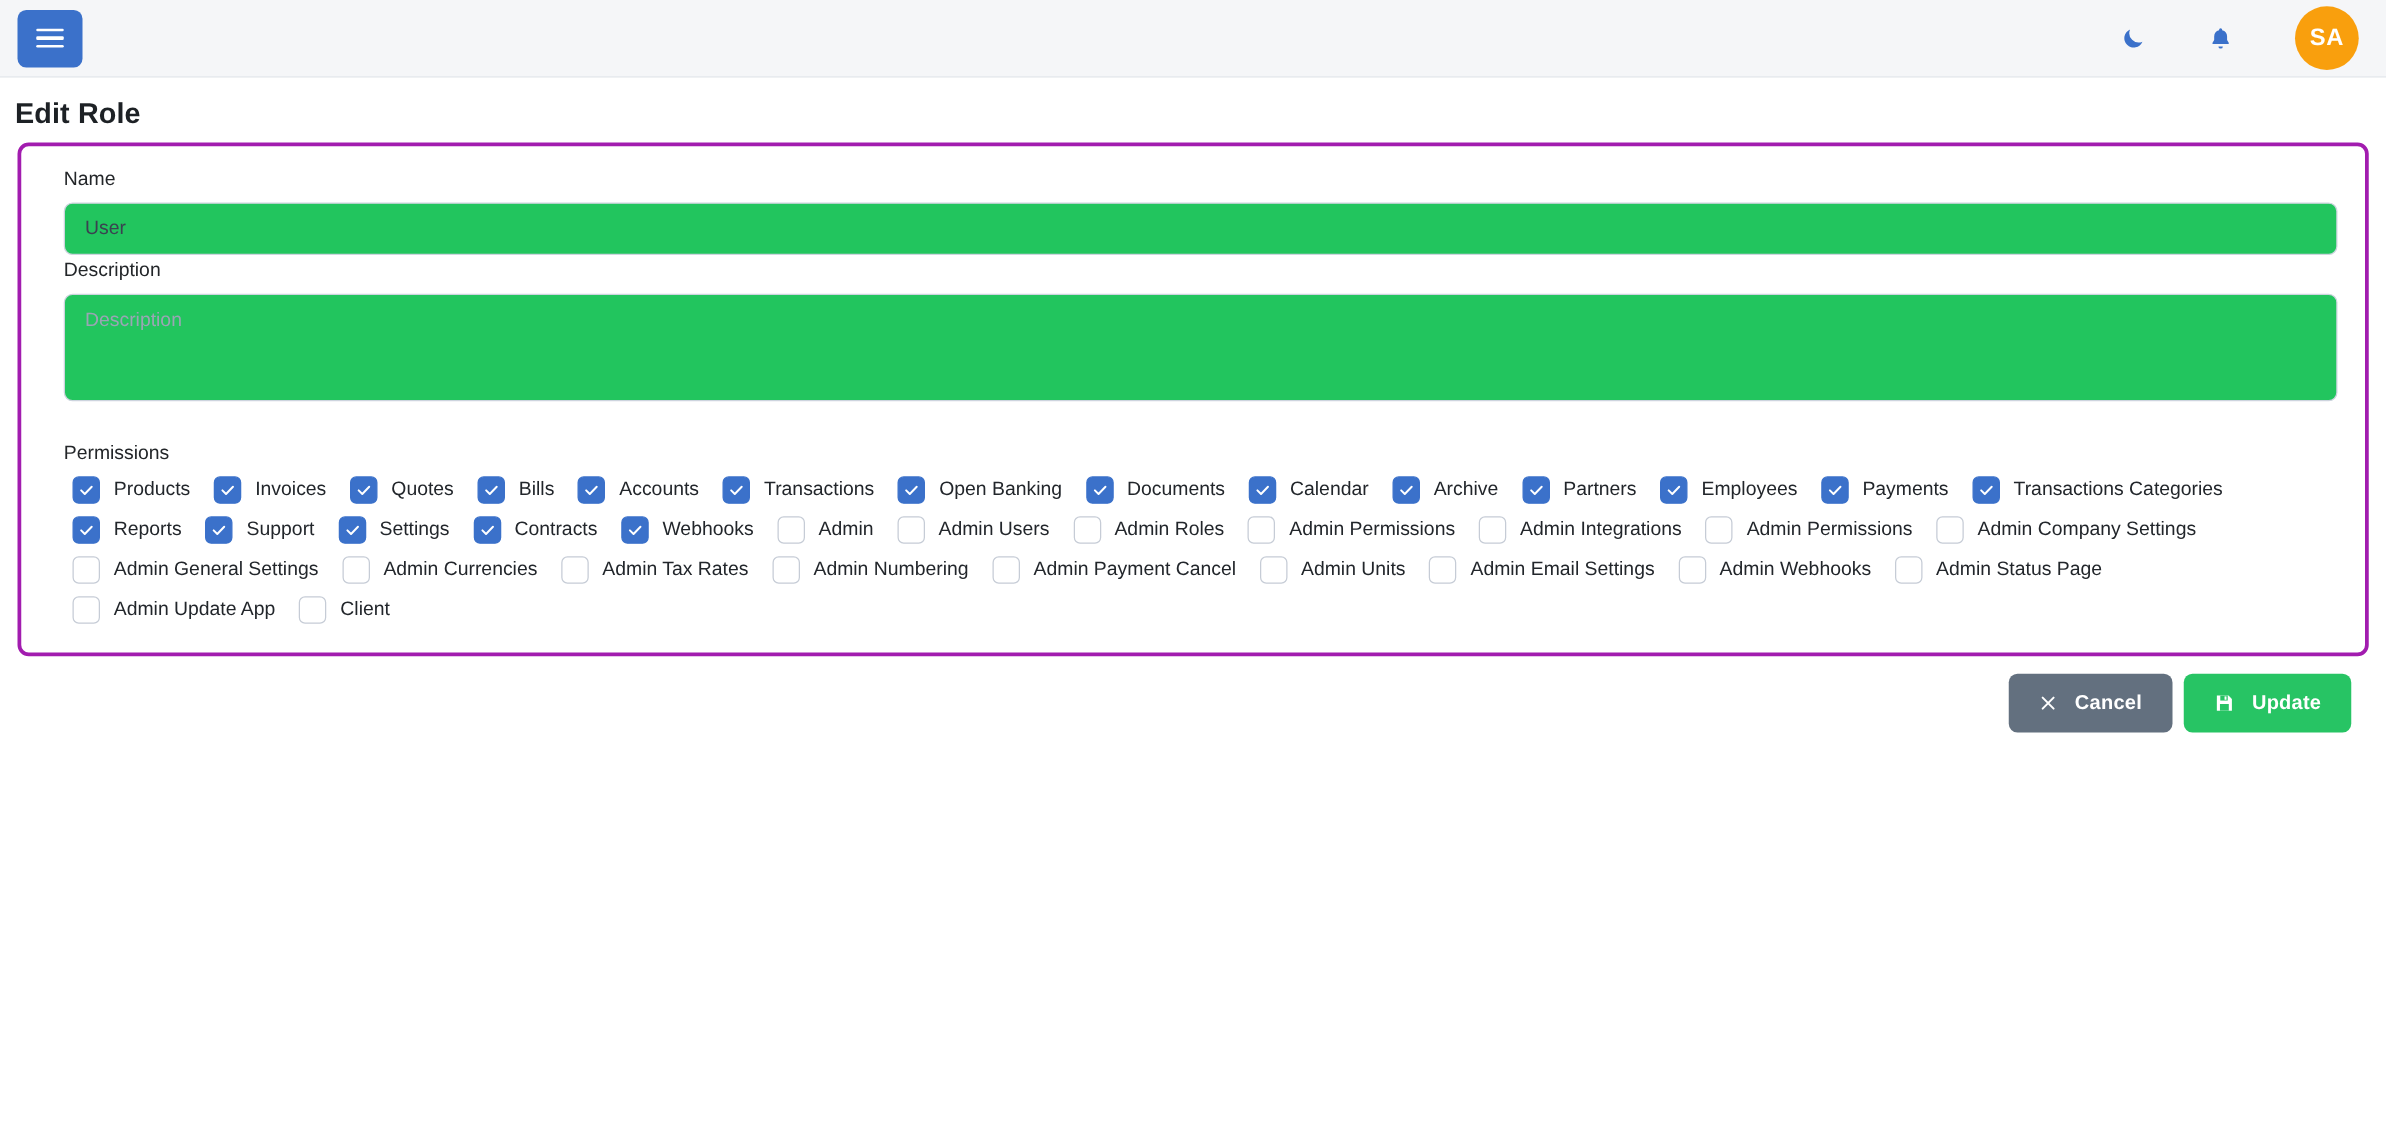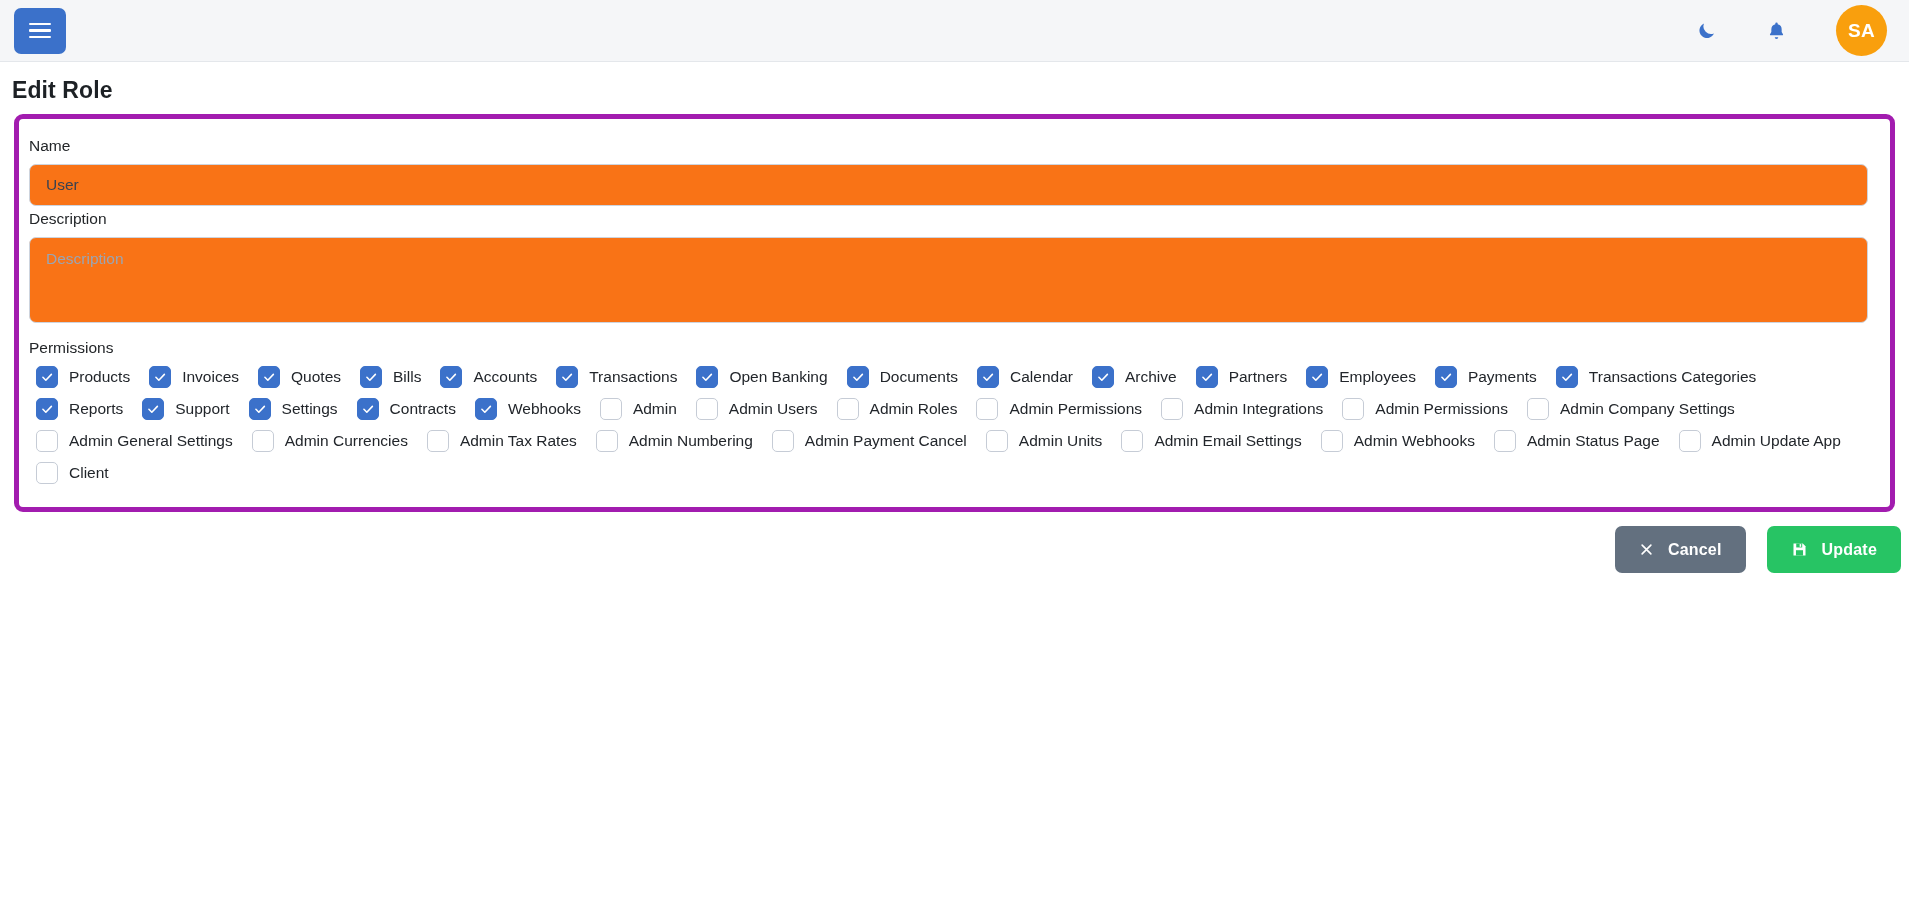--- a/index.html
+++ b/index.html
@@ -76,10 +76,10 @@
   
   .card {
     margin: 0 14px;
-    border: 5px solid #a21caf;
+    border: 3px solid #a21caf;
     border-radius: 9px;
     background: #ffffff;
-    padding: 14px 12px 18px 0;
+    padding: 14px 12px 18px 24px;
   }
   .field-label {
     font-size: 15.5px;

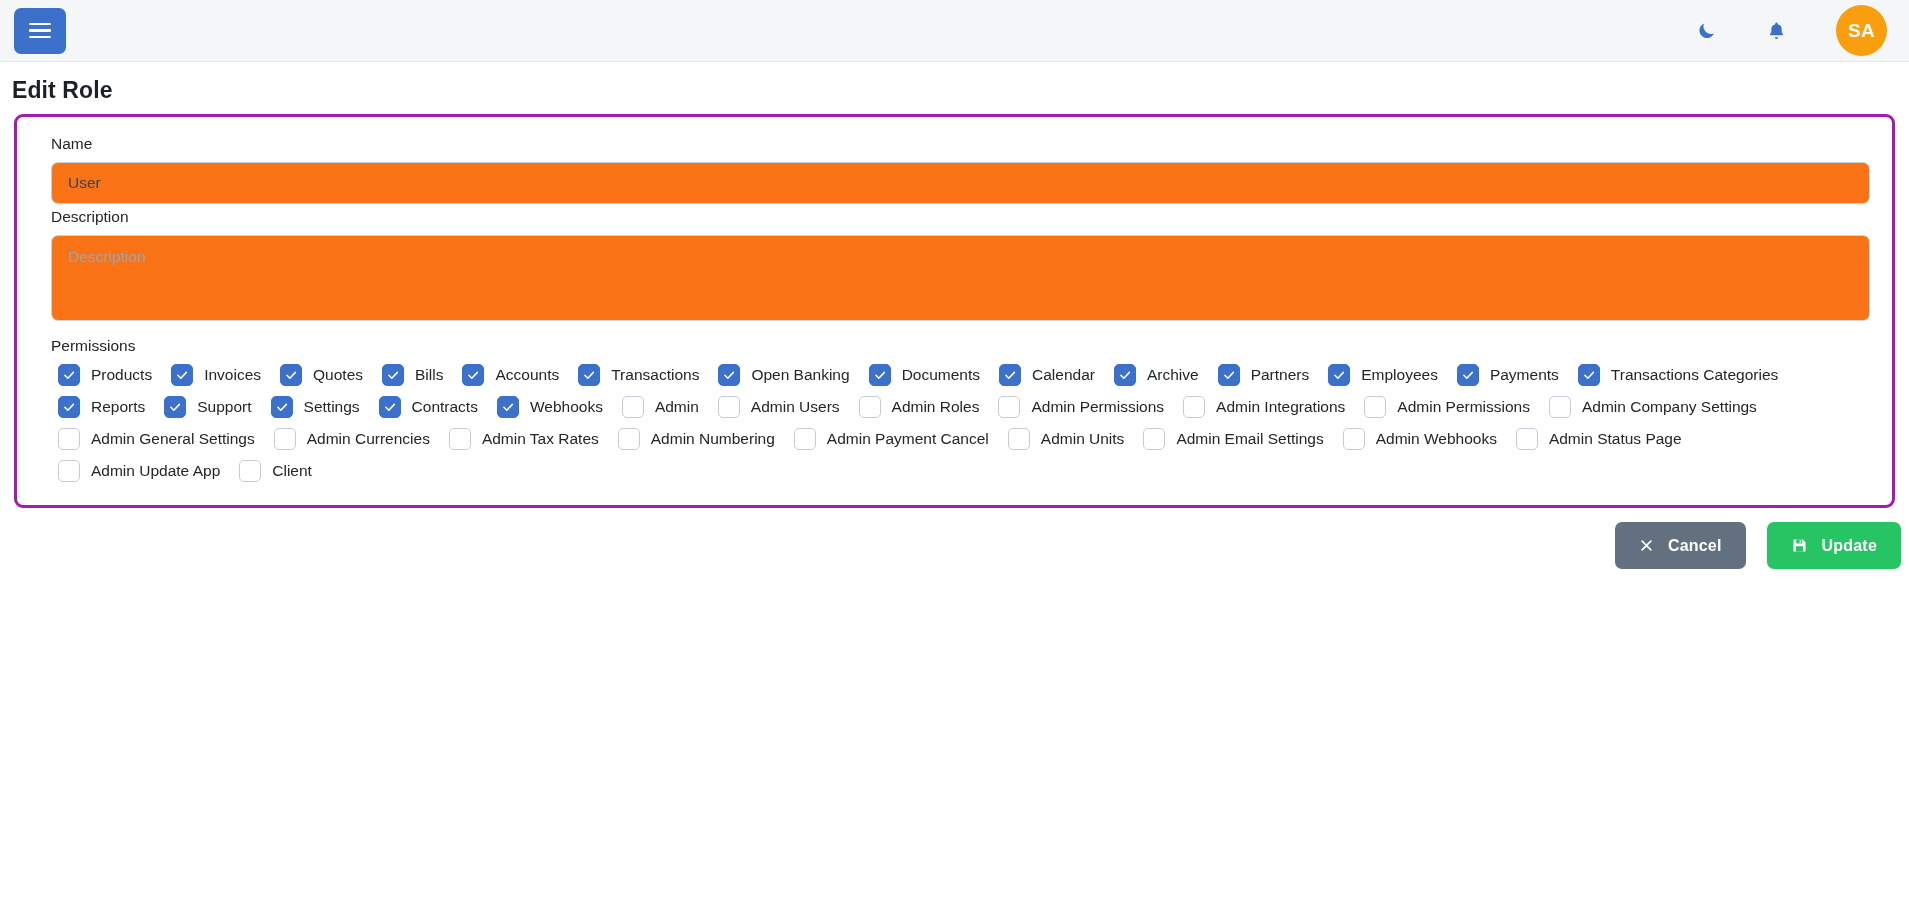--- a/index.html
+++ b/index.html
@@ -95,7 +95,7 @@
     font-family: "Liberation Sans", sans-serif;
     font-size: 15.5px;
     color: #3a4250;
-    background: #f97316;
+    background: #22c55e;
     outline: none;
     padding: 0 16px;
   }

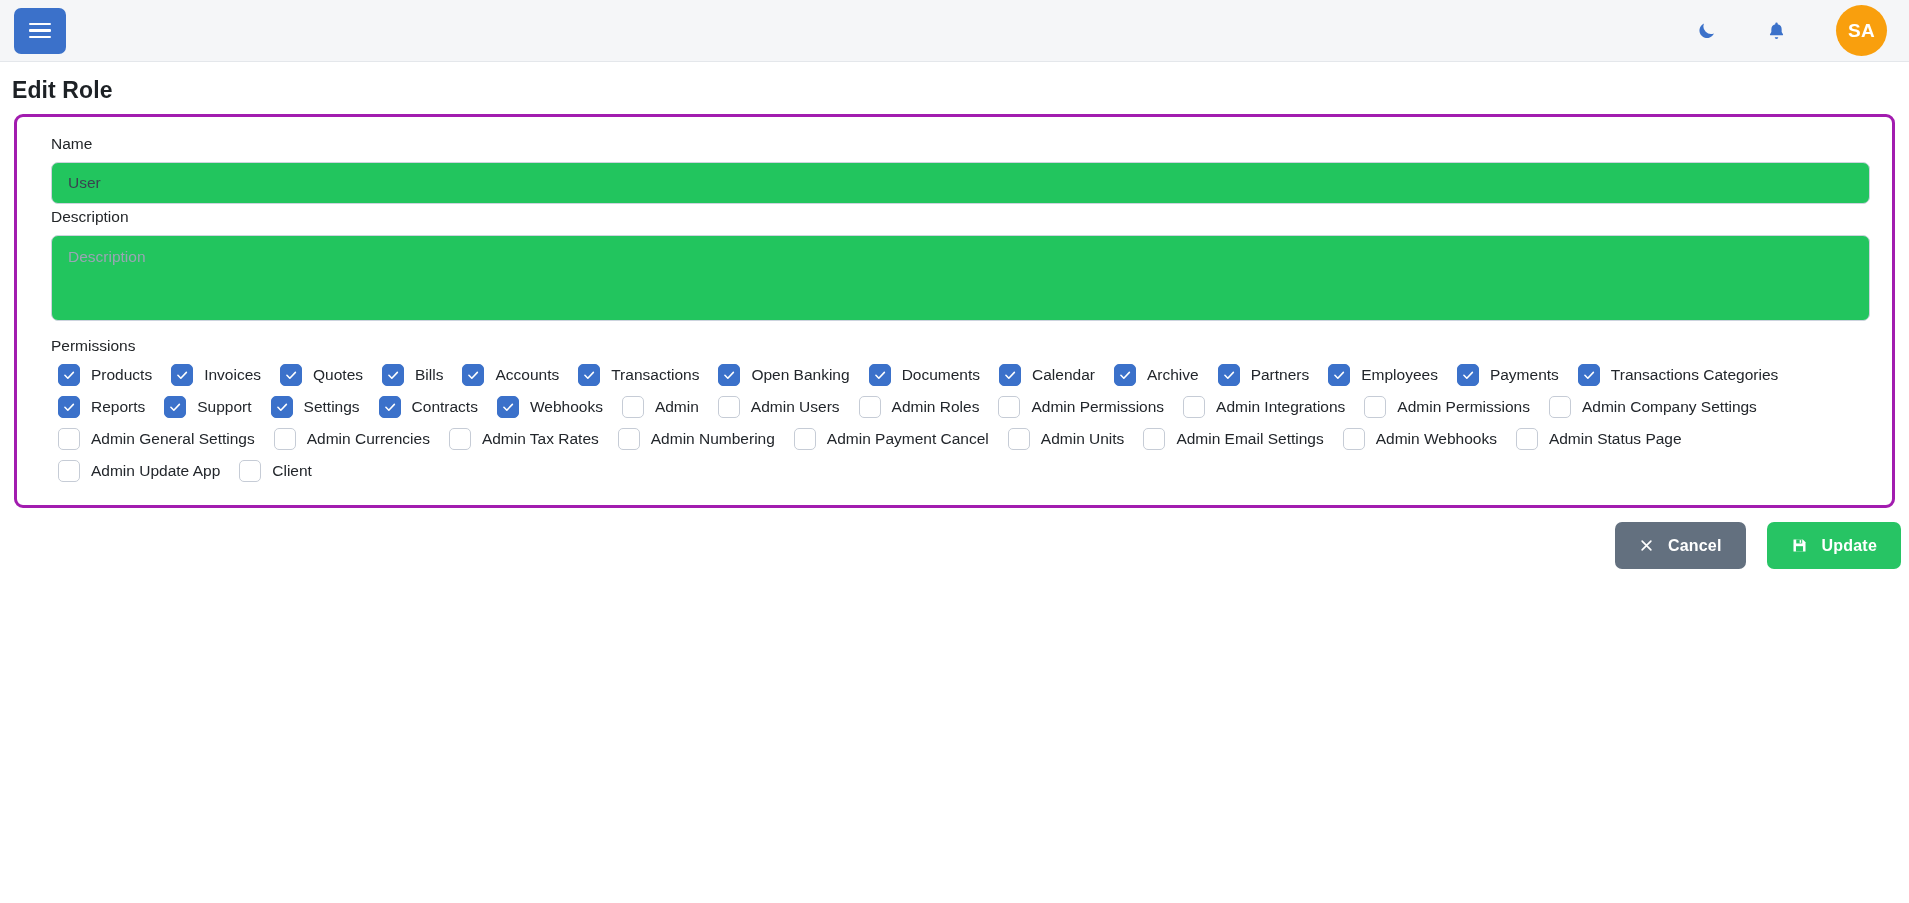--- a/index.html
+++ b/index.html
@@ -112,7 +112,7 @@
   .perm-label {
     font-size: 15.5px;
     color: #232629;
-    margin: 16px 0 4px 10px;
+    margin: 33px 0 4px 10px;
   }
   .perm-grid {
     display: flex;

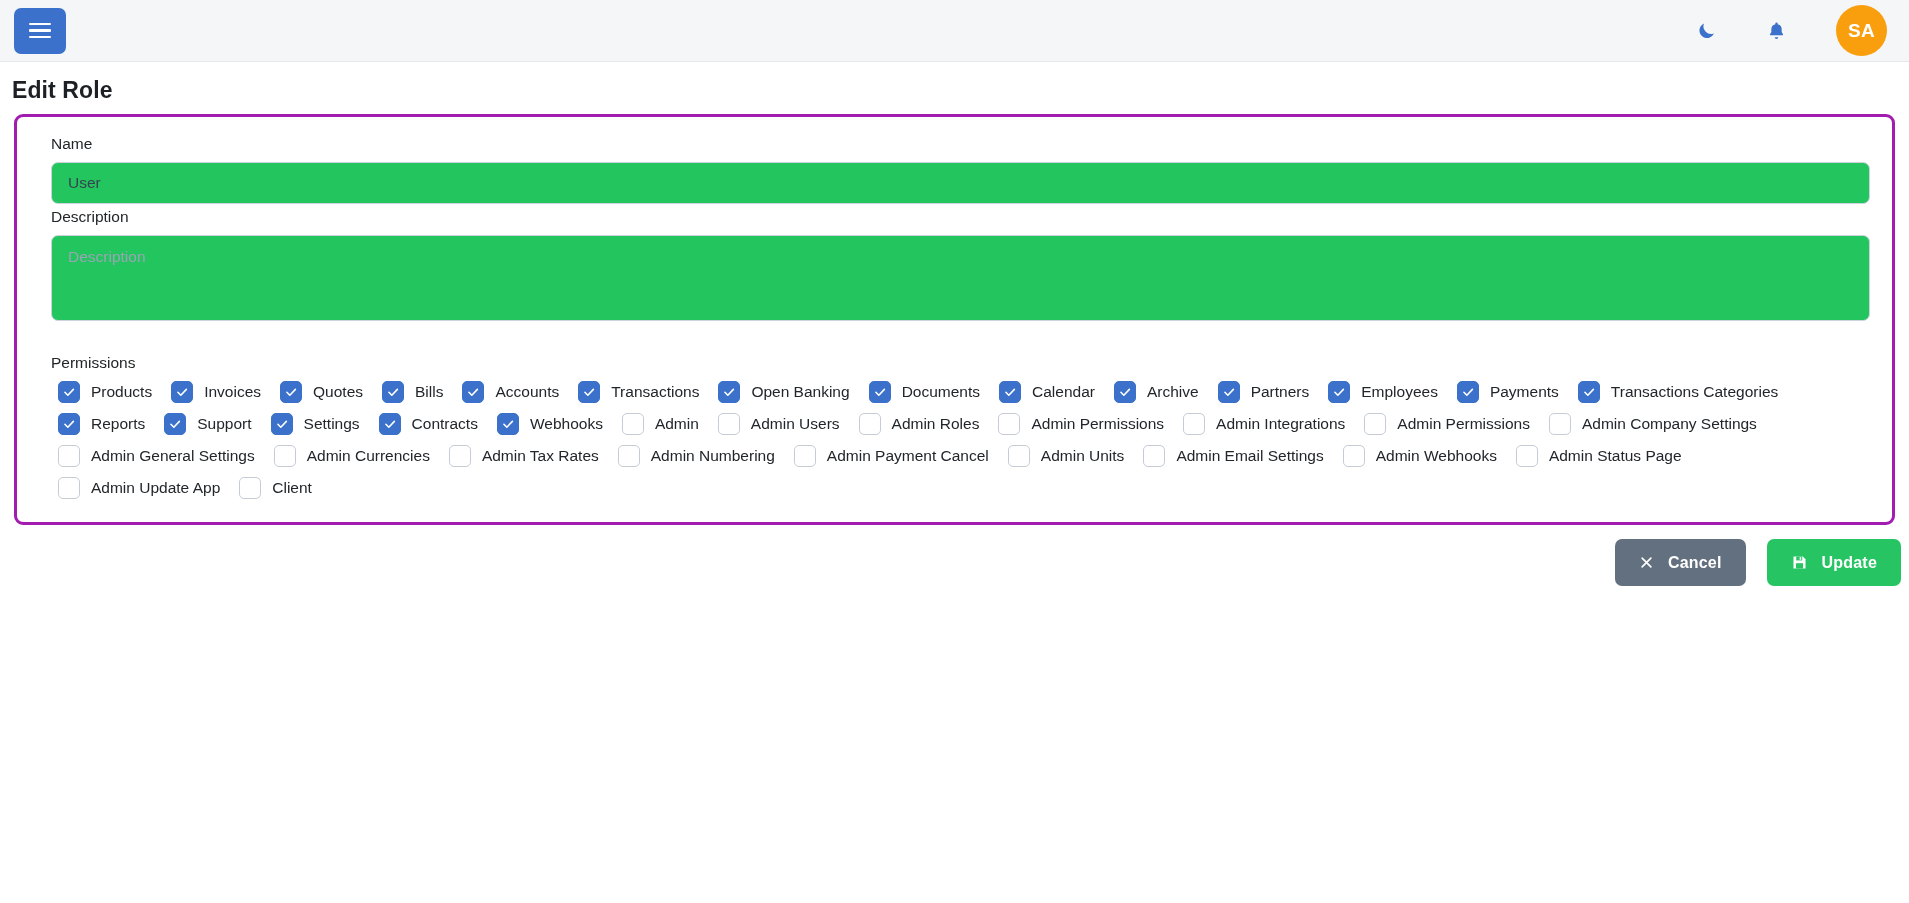--- a/index.html
+++ b/index.html
@@ -152,8 +152,8 @@
     display: flex;
     justify-content: flex-end;
     align-items: center;
-    gap: 21px;
-    padding: 14px 8px 0 0;
+    gap: 9px;
+    padding: 14px 28px 0 0;
   }
   .btn {
     display: flex;

